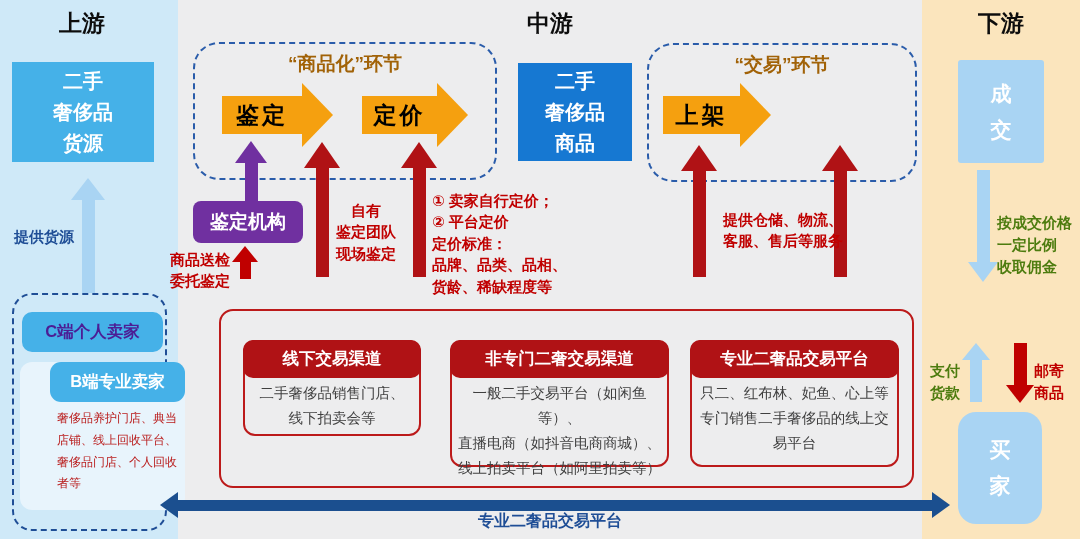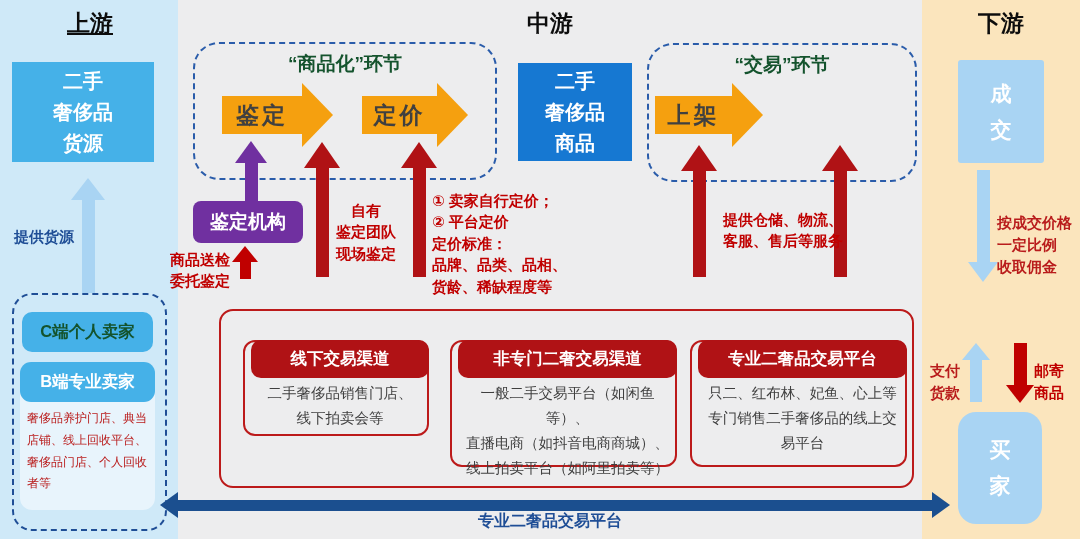--- a/index.html
+++ b/index.html
@@ -12,7 +12,7 @@
   .bg-mid{left:178px;top:0;width:744px;height:539px;background:#ededee;}
   .bg-down{left:922px;top:0;width:158px;height:539px;background:#fbe5bd;}
   .coltitle{top:8px;font-size:23px;font-weight:bold;color:#0d0d0d;text-align:center;}
-  .t-up{left:8px;width:164px;text-decoration:underline;}
+  .t-up{left:0;width:164px;}
   .t-mid{left:178px;width:744px;}
   .t-down{left:922px;width:158px;}
   

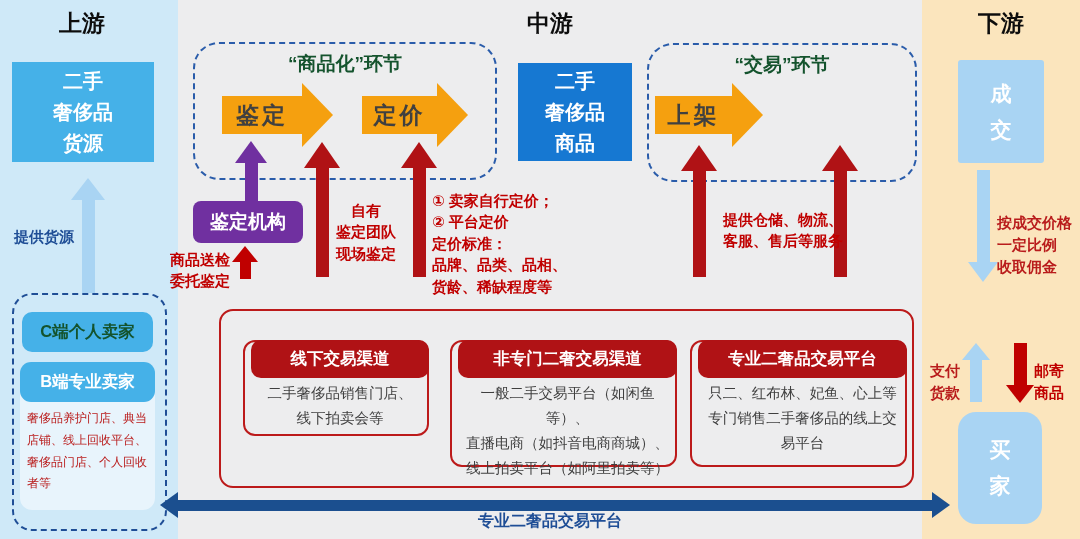--- a/index.html
+++ b/index.html
@@ -30,7 +30,7 @@
   .group{border:2.5px dashed #2a5caa;border-radius:26px;z-index:1;}
   .group-comm{left:193px;top:42px;width:300px;height:134px;}
   .group-trade{left:647px;top:43px;width:266px;height:135px;}
-  .group-title{position:absolute;top:7px;left:0;width:100%;text-align:center;color:#14532d;font-weight:bold;font-size:19px;}
+  .group-title{position:absolute;top:7px;left:0;width:100%;text-align:center;color:#a16207;font-weight:bold;font-size:19px;}
   
   .oarr{display:flex;align-items:center;height:64px;top:83px;z-index:2;}
   .oarr .sh{height:38px;background:#f5a00f;color:#404040;font-weight:bold;font-size:23px;letter-spacing:3px;

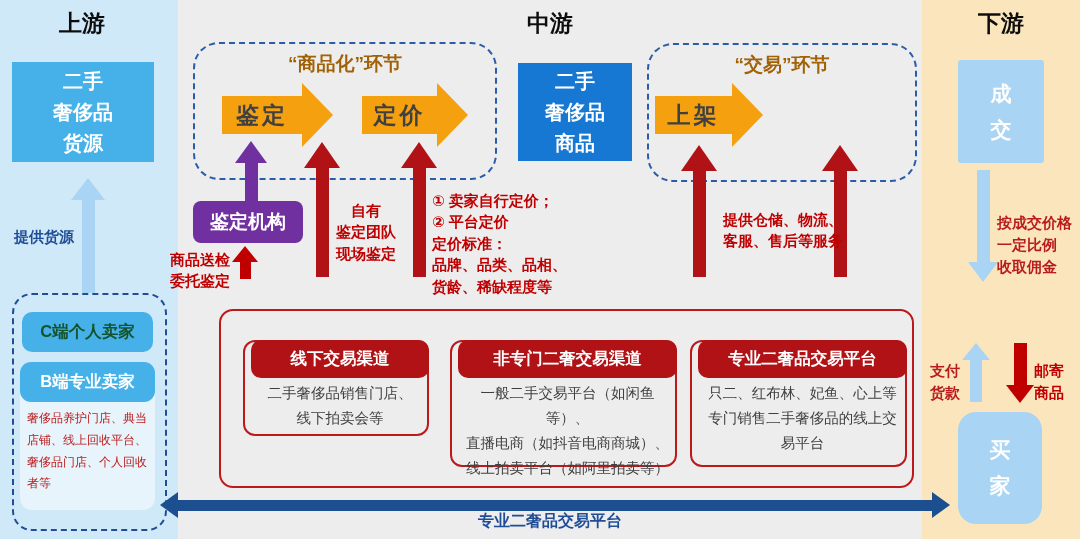--- a/index.html
+++ b/index.html
@@ -33,7 +33,7 @@
   .group-title{position:absolute;top:7px;left:0;width:100%;text-align:center;color:#a16207;font-weight:bold;font-size:19px;}
   
   .oarr{display:flex;align-items:center;height:64px;top:83px;z-index:2;}
-  .oarr .sh{height:38px;background:#f5a00f;color:#404040;font-weight:bold;font-size:23px;letter-spacing:3px;
+  .oarr .sh{height:38px;background:#f5a00f;color:#000000;font-weight:bold;font-size:23px;letter-spacing:3px;
     display:flex;align-items:center;justify-content:center;}
   .oarr .hd{width:0;height:0;border-top:32px solid transparent;border-bottom:32px solid transparent;border-left:31px solid #f5a00f;}
   .oa1{left:222px;}.oa1 .sh{width:80px;}

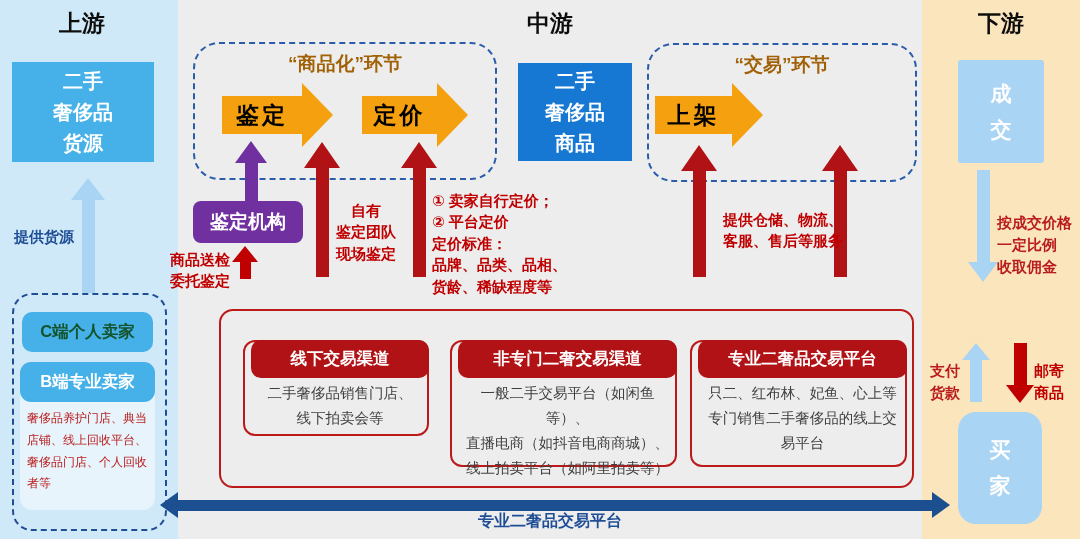--- a/index.html
+++ b/index.html
@@ -38,7 +38,7 @@
   .oarr .hd{width:0;height:0;border-top:32px solid transparent;border-bottom:32px solid transparent;border-left:31px solid #f5a00f;}
   .oa1{left:222px;}.oa1 .sh{width:80px;}
   .oa2{left:362px;}.oa2 .sh{width:75px;}
-  .oa3{left:655px;}.oa3 .sh{width:77px;}
+  .oa3{left:655px;}.oa3 .sh{width:77px;margin-left:8px;}
   .oa4{left:793px;}.oa4 .sh{width:69px;}
   
   .product-box{left:518px;top:63px;width:114px;height:98px;background:#1678d2;color:#fff;font-weight:bold;font-size:20px;

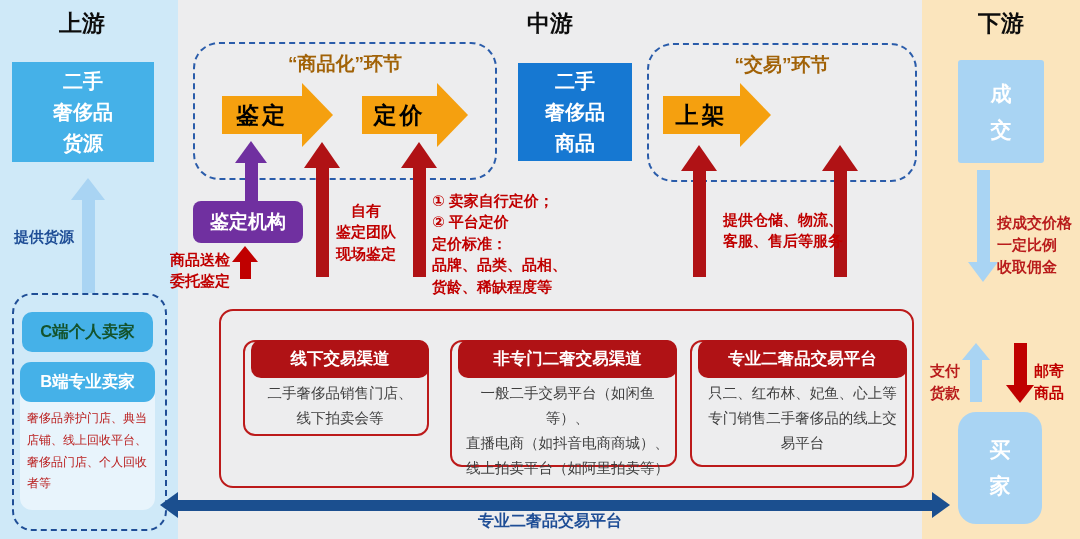--- a/index.html
+++ b/index.html
@@ -102,7 +102,7 @@
     font-size:21px;line-height:1.7;display:flex;align-items:center;justify-content:center;text-align:center;}
   .buyer-box{left:958px;top:412px;width:84px;height:112px;background:#a9d4f3;border-radius:18px;color:#fff;font-weight:bold;
     font-size:21px;line-height:1.7;display:flex;align-items:center;justify-content:center;text-align:center;}
-  .bnote{color:#b91c1c;font-weight:bold;font-size:15px;line-height:1.45;z-index:2;}
+  .bnote{color:#4d7c0f;font-weight:bold;font-size:15px;line-height:1.45;z-index:2;}
   .n-comm{left:997px;top:212px;}
   .n-pay{left:930px;top:360px;}
   .n-ship{left:1034px;top:360px;color:#c00000;}

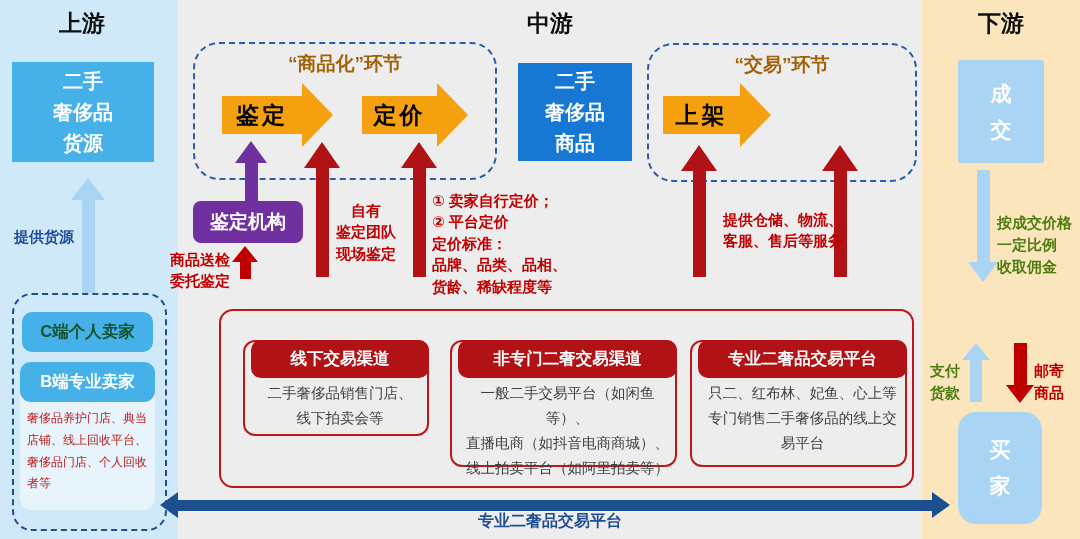--- a/index.html
+++ b/index.html
@@ -20,7 +20,7 @@
     font-weight:bold;font-size:20px;line-height:1.55;display:flex;align-items:center;justify-content:center;text-align:center;}
   .supply-label{left:14px;top:228px;font-size:15px;font-weight:bold;color:#1f4e96;}
   .sellers-group{left:12px;top:293px;width:151px;height:234px;border:2px dashed #1f4e96;border-radius:20px;}
-  .c-seller{left:22px;top:312px;width:131px;height:40px;background:#45b1e8;border-radius:10px;color:#14532d;
+  .c-seller{left:22px;top:312px;width:141px;height:40px;background:#45b1e8;border-radius:10px;color:#4c1d95;
     font-weight:bold;font-size:16.5px;display:flex;align-items:center;justify-content:center;z-index:2;}
   .b-card{left:20px;top:362px;width:135px;height:148px;background:#e8f4fc;border-radius:12px;z-index:2;}
   .b-header{height:40px;background:#45b1e8;border-radius:11px;color:#fff;font-weight:bold;font-size:16.5px;

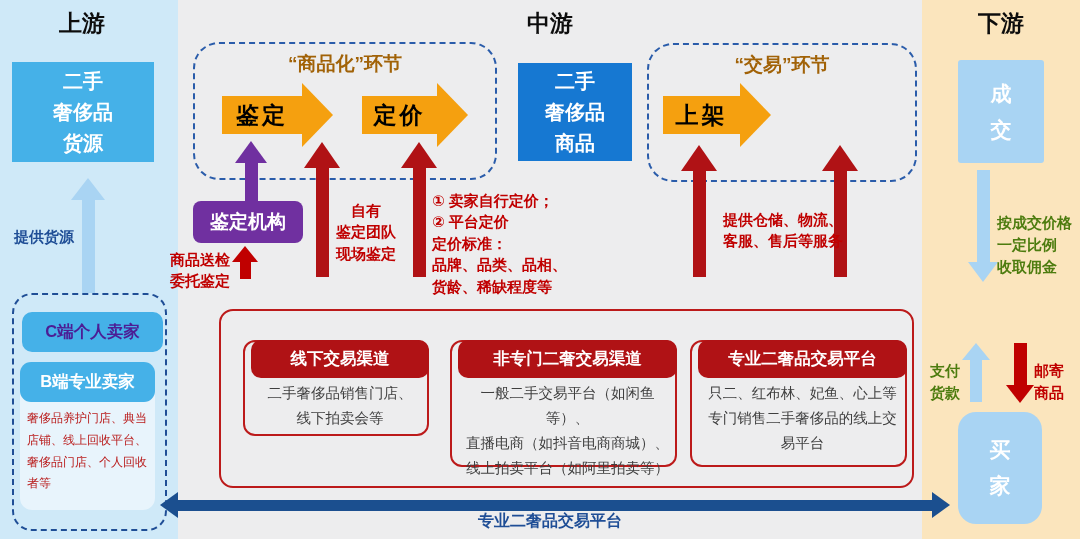--- a/index.html
+++ b/index.html
@@ -84,7 +84,7 @@
   .channels-bar{left:218px;top:291px;width:826px;height:33px;background:#b01215;border-radius:6px;color:#fff;
     font-weight:bold;font-size:20px;letter-spacing:2px;display:flex;align-items:center;justify-content:center;z-index:3;}
   .channels-container{left:219px;top:309px;width:691px;height:175px;border:2px solid #bc1a1a;border-radius:14px;z-index:1;}
-  .channel{border:2px solid #bc1a1a;border-radius:12px;z-index:2;padding-left:8px;}
+  .channel{border:2px solid #bc1a1a;border-radius:12px;z-index:2;}
   .channel-h{margin:-2px;background:#b01215;border-radius:10px;height:38px;color:#fff;font-weight:bold;font-size:16.5px;
     display:flex;align-items:center;justify-content:center;}
   .channel-b{padding:5px 3px;color:#3f3f3f;font-size:14.5px;line-height:1.72;text-align:center;}

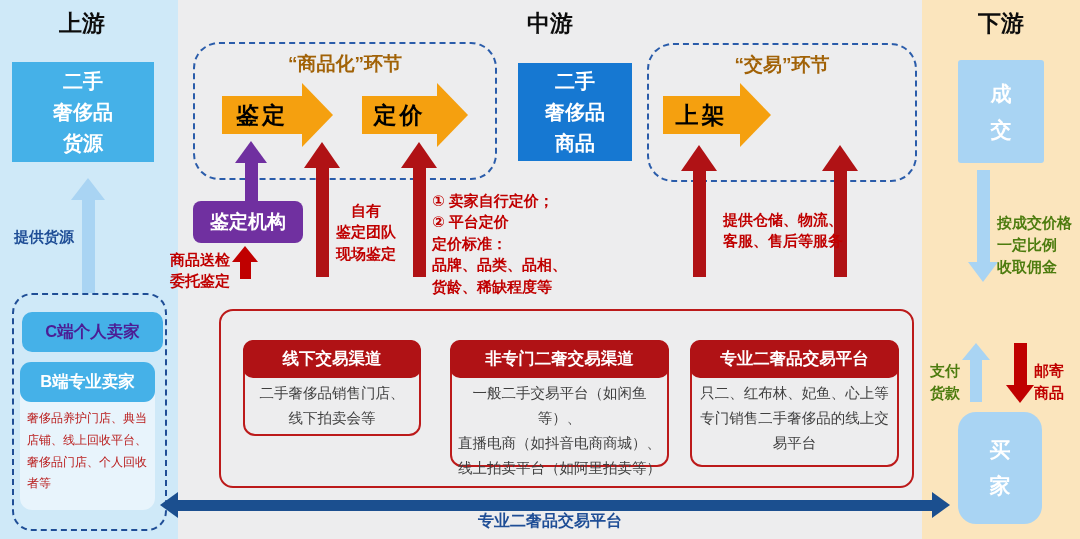--- a/index.html
+++ b/index.html
@@ -22,7 +22,7 @@
   .sellers-group{left:12px;top:293px;width:151px;height:234px;border:2px dashed #1f4e96;border-radius:20px;}
   .c-seller{left:22px;top:312px;width:141px;height:40px;background:#45b1e8;border-radius:10px;color:#4c1d95;
     font-weight:bold;font-size:16.5px;display:flex;align-items:center;justify-content:center;z-index:2;}
-  .b-card{left:20px;top:362px;width:135px;height:148px;background:#e8f4fc;border-radius:12px;z-index:2;}
+  .b-card{left:20px;top:362px;width:135px;height:148px;background:#e8f4fc;border-radius:12px;z-index:2;padding-left:30px;}
   .b-header{height:40px;background:#45b1e8;border-radius:11px;color:#fff;font-weight:bold;font-size:16.5px;
     display:flex;align-items:center;justify-content:center;}
   .b-desc{padding:6px 7px;font-size:12px;line-height:1.82;color:#b91c1c;}

